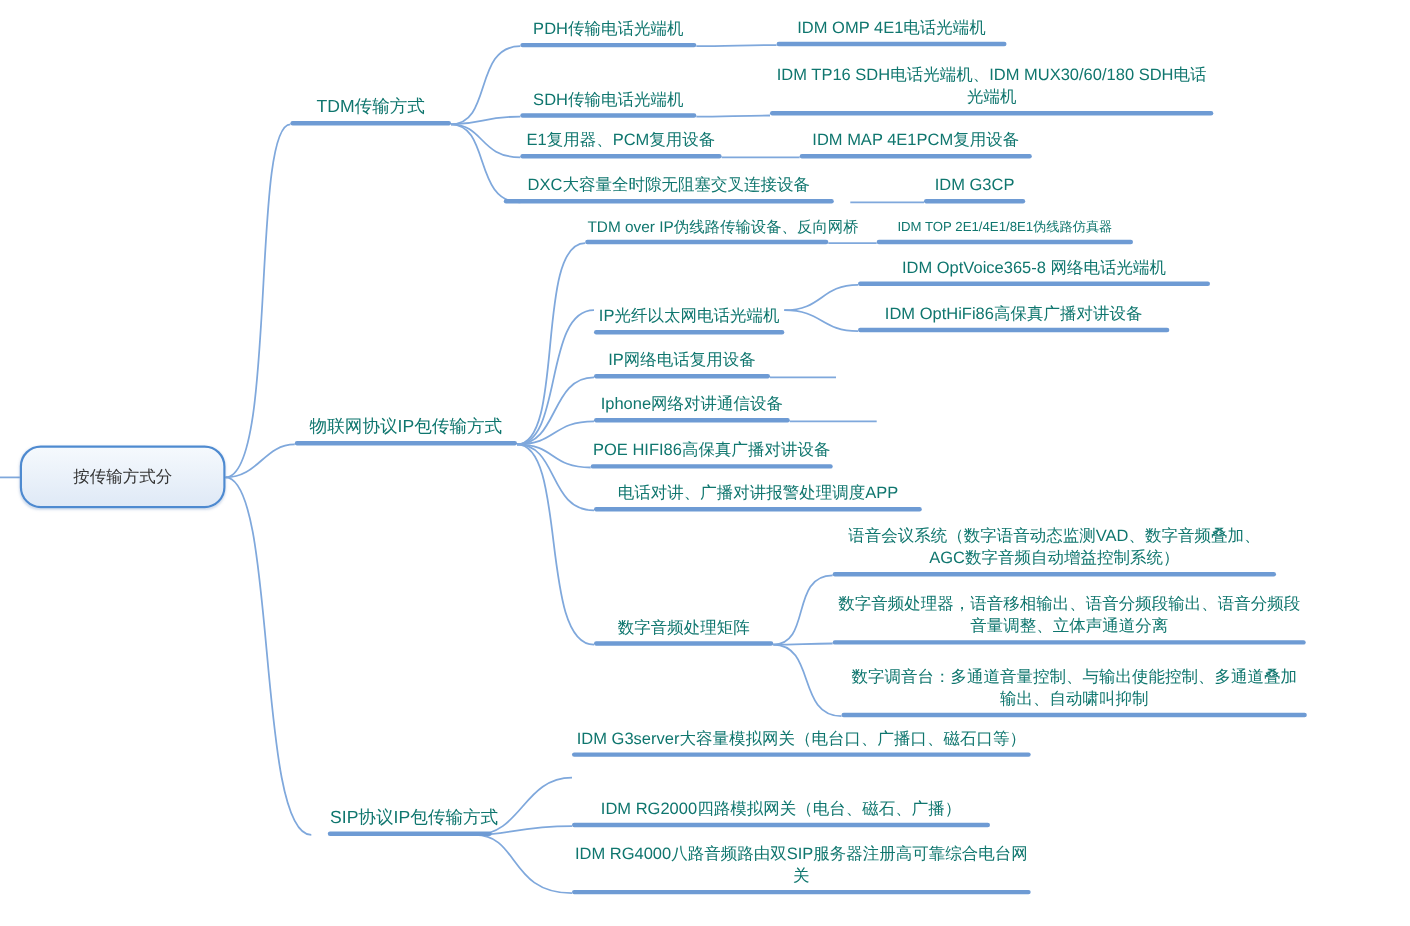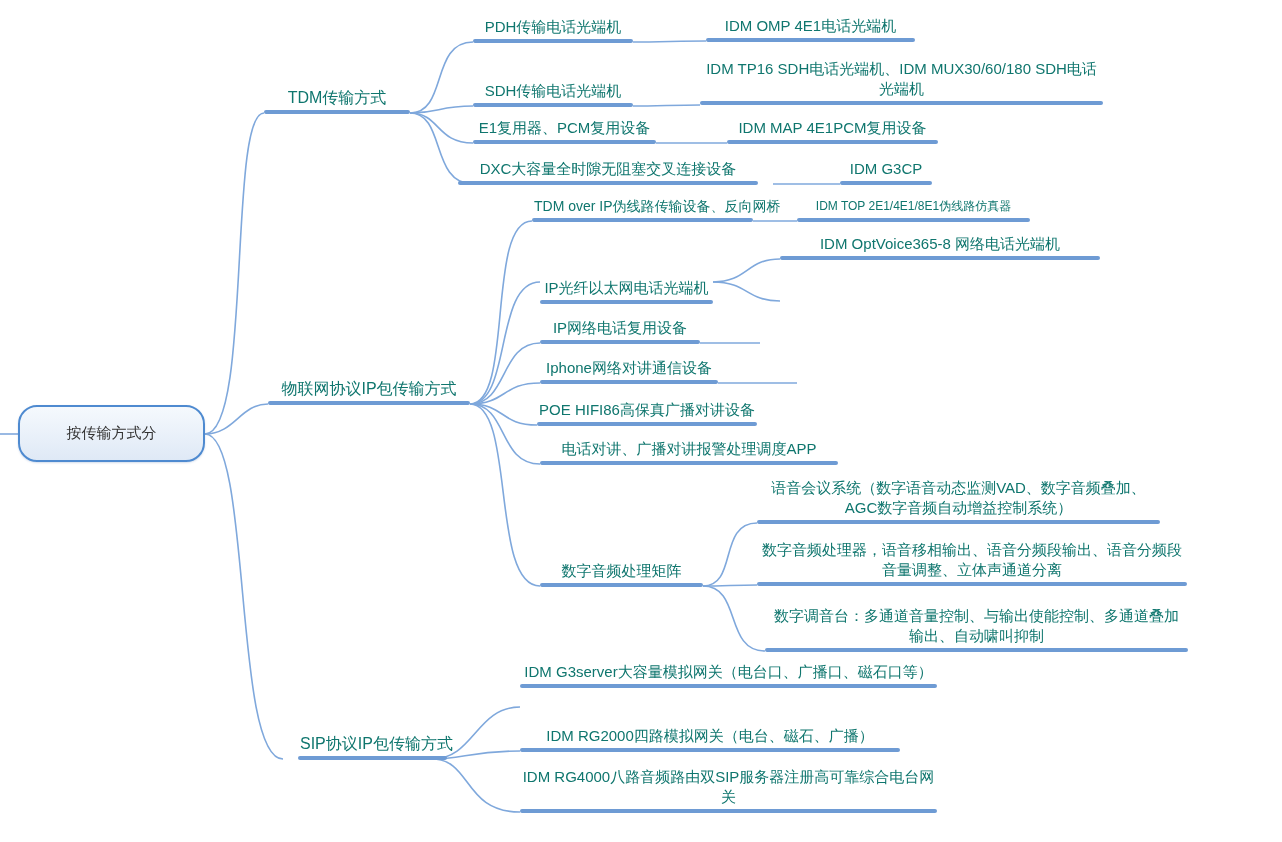--- a/index.html
+++ b/index.html
@@ -147,6 +147,10 @@
     <span class="lbl">IDM OptVoice365-8 网络电话光端机</span>
       <div class="bar"></div>
   </div>
+  <div class="node nw" style="left:780px;top:276px;width:283px;">
+    <span class="lbl">IDM OptHiFi86高保真广播对讲设备</span>
+      <div class="bar"></div>
+  </div>
   <div class="node nw" style="left:540px;top:318px;width:160px;">
     <span class="lbl">IP网络电话复用设备</span>
       <div class="bar"></div>

